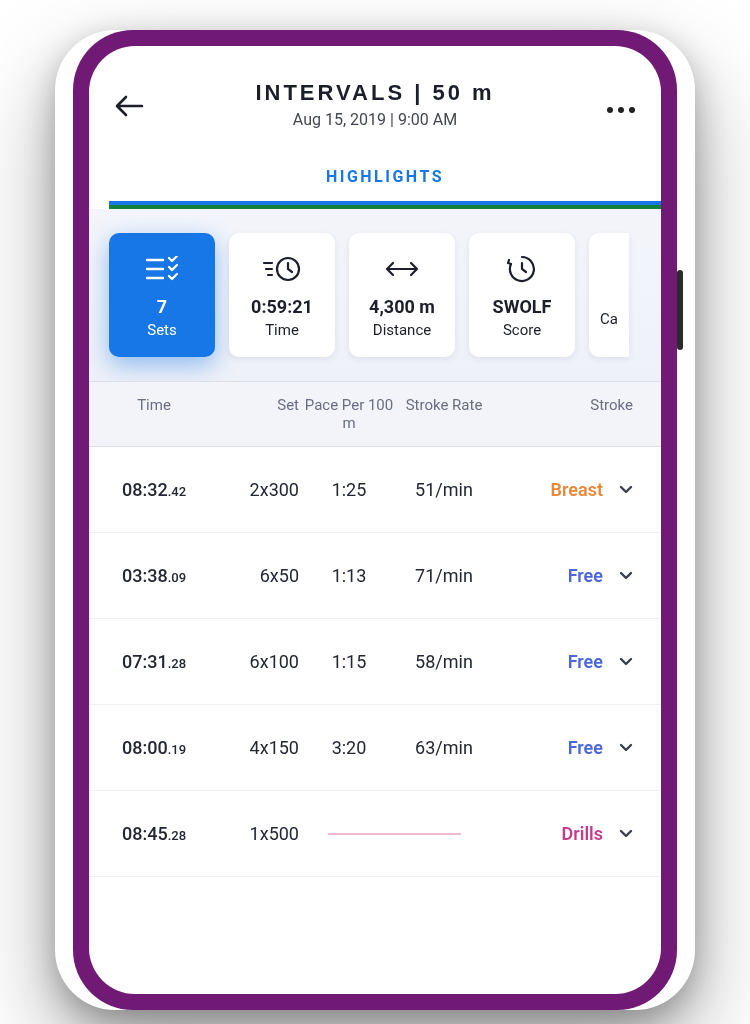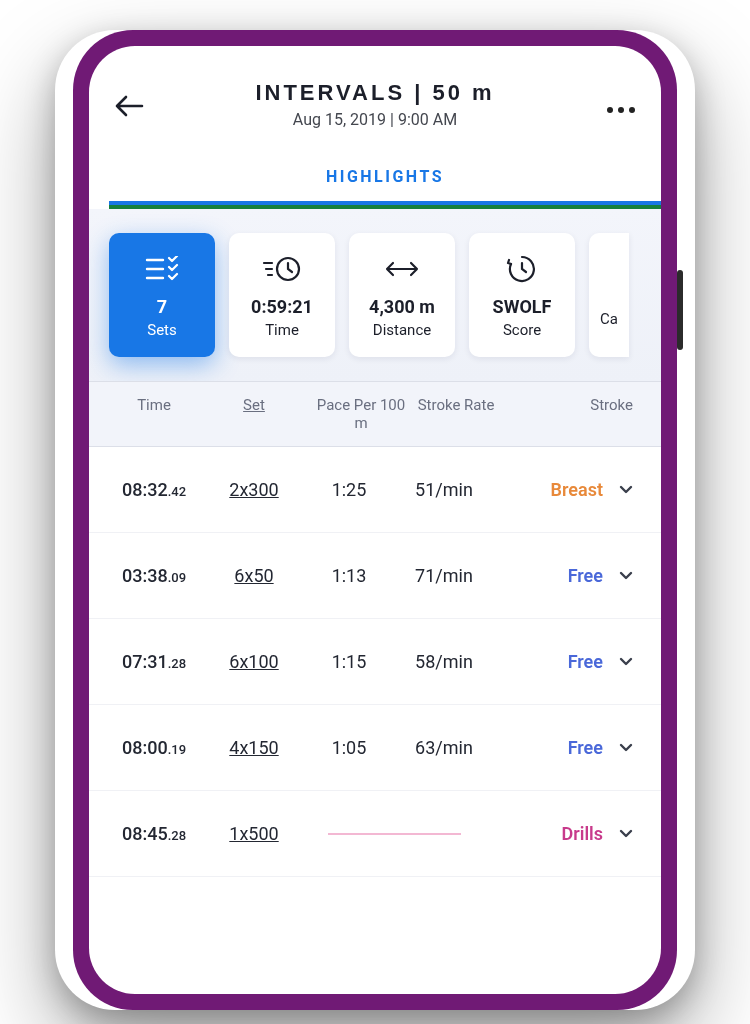--- a/index.html
+++ b/index.html
@@ -167,7 +167,7 @@
     color: #6a6f80;
   }
   .col-time   { flex: 0 0 110px; text-align: center; }
-  .col-set    { flex: 0 0 90px;  text-align: center; text-decoration: underline; }
+  .col-set    { flex: 0 0 90px;  text-align: right; }
   .col-pace   { flex: 0 0 100px; text-align: center; }
   .col-rate   { flex: 0 0 90px;  text-align: center; }
   .col-stroke { flex: 1;         text-align: right; padding-right: 18px; }

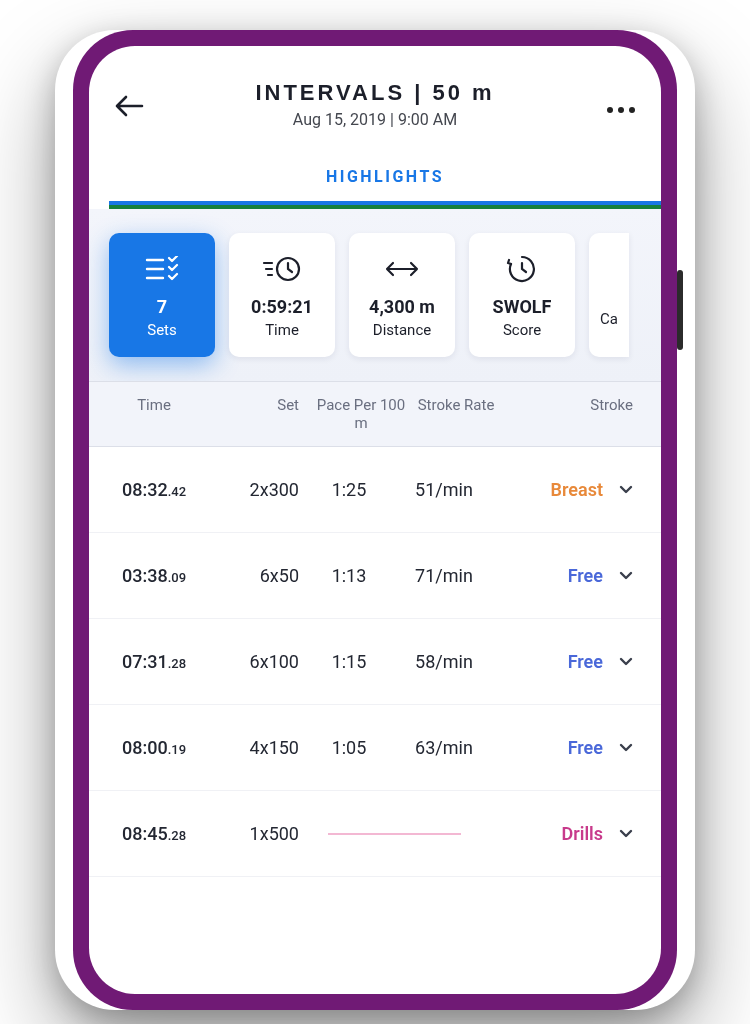--- a/index.html
+++ b/index.html
@@ -291,7 +291,7 @@
       <div class="thead">
         <div class="col-time">Time</div>
         <div class="col-set">Set</div>
-        <div class="col-pace" style="line-height:1.2;margin-left:12px;">Pace Per 100 m</div>
+        <div class="col-pace" style="line-height:1.2;">Pace Per 100 m</div>
         <div class="col-rate" style="line-height:1.2;">Stroke Rate</div>
         <div class="col-stroke">Stroke</div>
       </div>

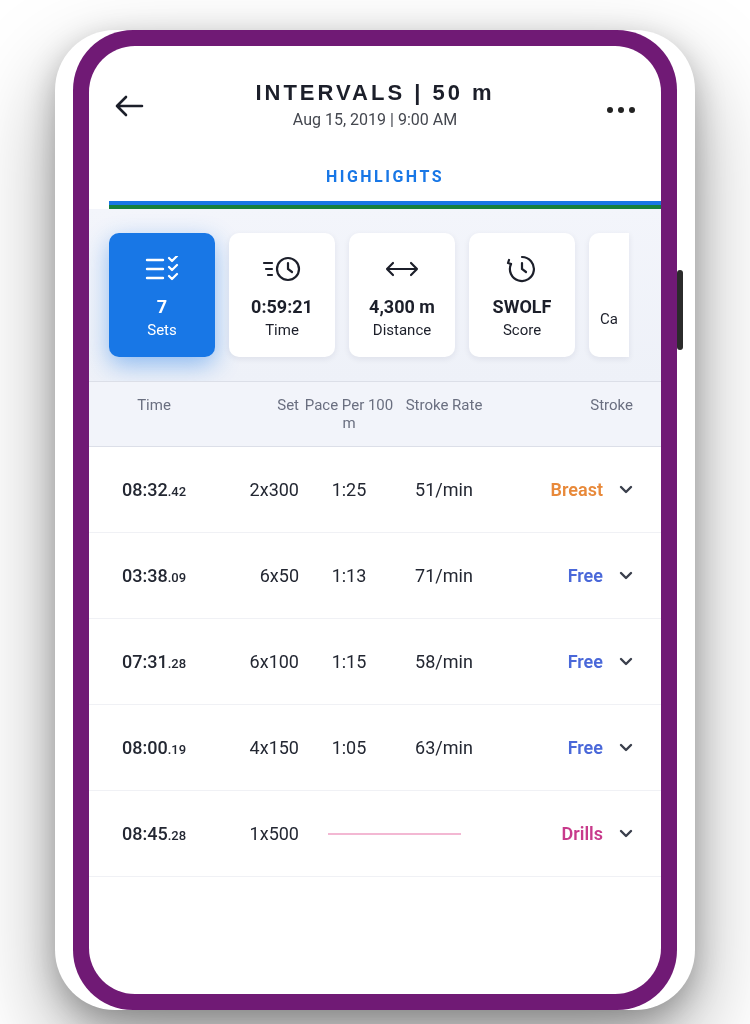--- a/index.html
+++ b/index.html
@@ -342,7 +342,7 @@
           <div class="row">
             <div class="col-time">08:00<span class="ms">.19</span></div>
             <div class="col-set">4x150</div>
-            <div class="col-pace">1:05</div>
+            <div class="col-pace">3:20</div>
             <div class="col-rate">63/min</div>
             <div class="col-stroke"><span class="stroke-pill free">
                 <span>Free</span> 

